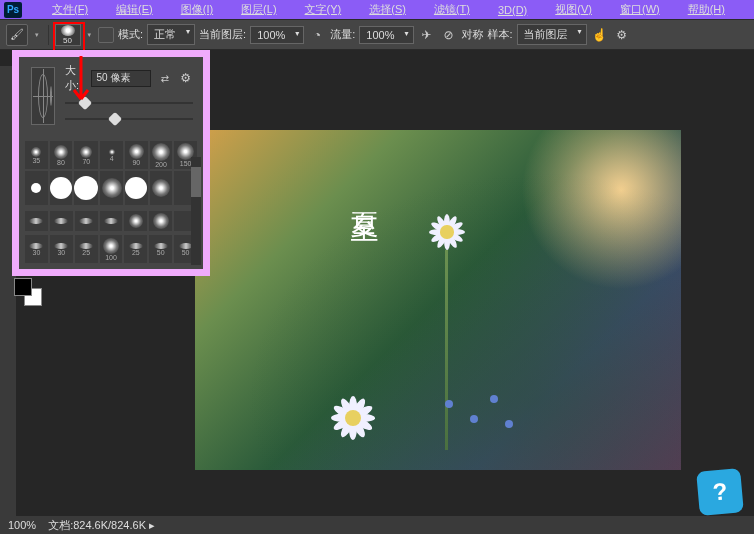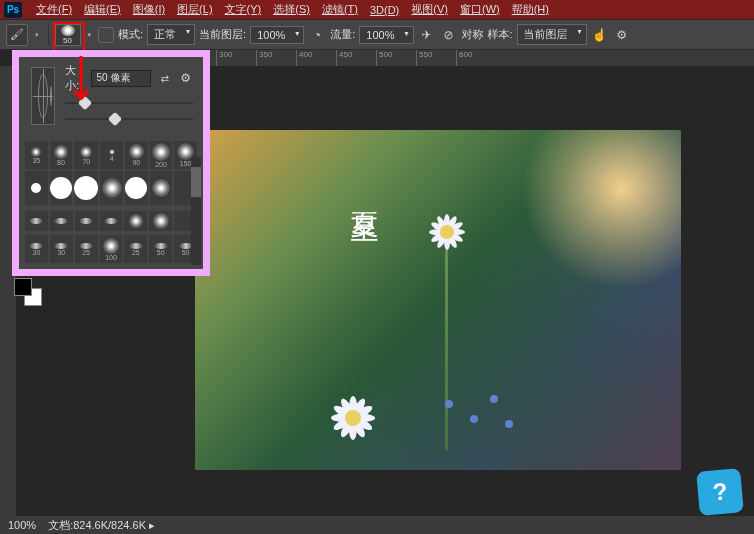--- a/index.html
+++ b/index.html
@@ -4,7 +4,7 @@
 <style>
 *{margin:0;padding:0;box-sizing:border-box;font-family:"Microsoft YaHei",sans-serif;font-size:11px;color:#ddd;}
 body{background:#535353;width:754px;height:534px;overflow:hidden;position:relative;}
-.menubar{background:#7f1d1d;height:20px;display:flex;align-items:center;padding:0 4px;border-bottom:1px solid #2a2a2a;}
+.menubar{background:#8b5cf6;height:20px;display:flex;align-items:center;padding:0 4px;border-bottom:1px solid #2a2a2a;gap:16px;}
 .ps-logo{width:18px;height:16px;background:#001e36;color:#31a8ff;font-weight:bold;font-size:10px;display:flex;align-items:center;justify-content:center;border-radius:2px;margin-right:8px;}
 .menu-item{padding:0 6px;cursor:pointer;text-decoration:underline;}
 .optbar{background:#454545;height:30px;display:flex;align-items:center;padding:0 6px;gap:4px;border-bottom:1px solid #2a2a2a;}

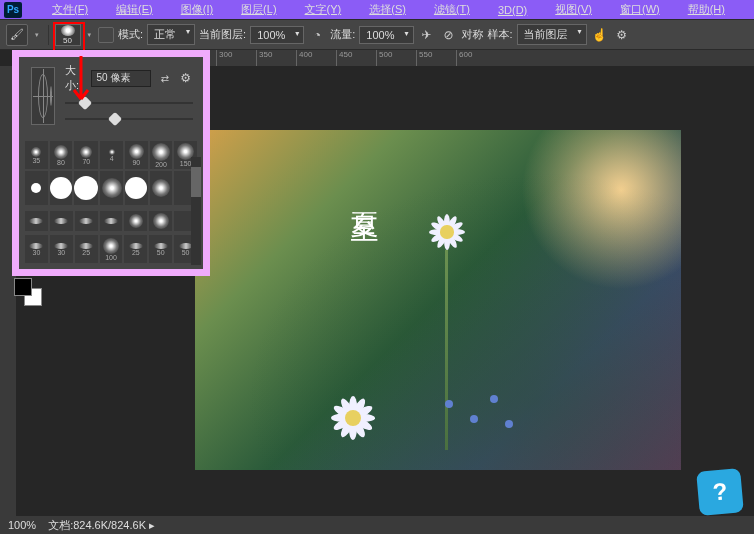--- a/index.html
+++ b/index.html
@@ -116,20 +116,6 @@
 <div class="redbox1" style="top:22px;left:53px;width:32px;height:30px;"></div>
 
 <div class="workspace">
-  <div class="ruler-h">
-    <span>50</span>
-      <span>100</span>
-      <span>150</span>
-      <span>200</span>
-      <span>250</span>
-      <span>300</span>
-      <span>350</span>
-      <span>400</span>
-      <span>450</span>
-      <span>500</span>
-      <span>550</span>
-      <span>600</span>
-  </div>
   <div class="ruler-v"></div>
 
   <div class="canvas">

